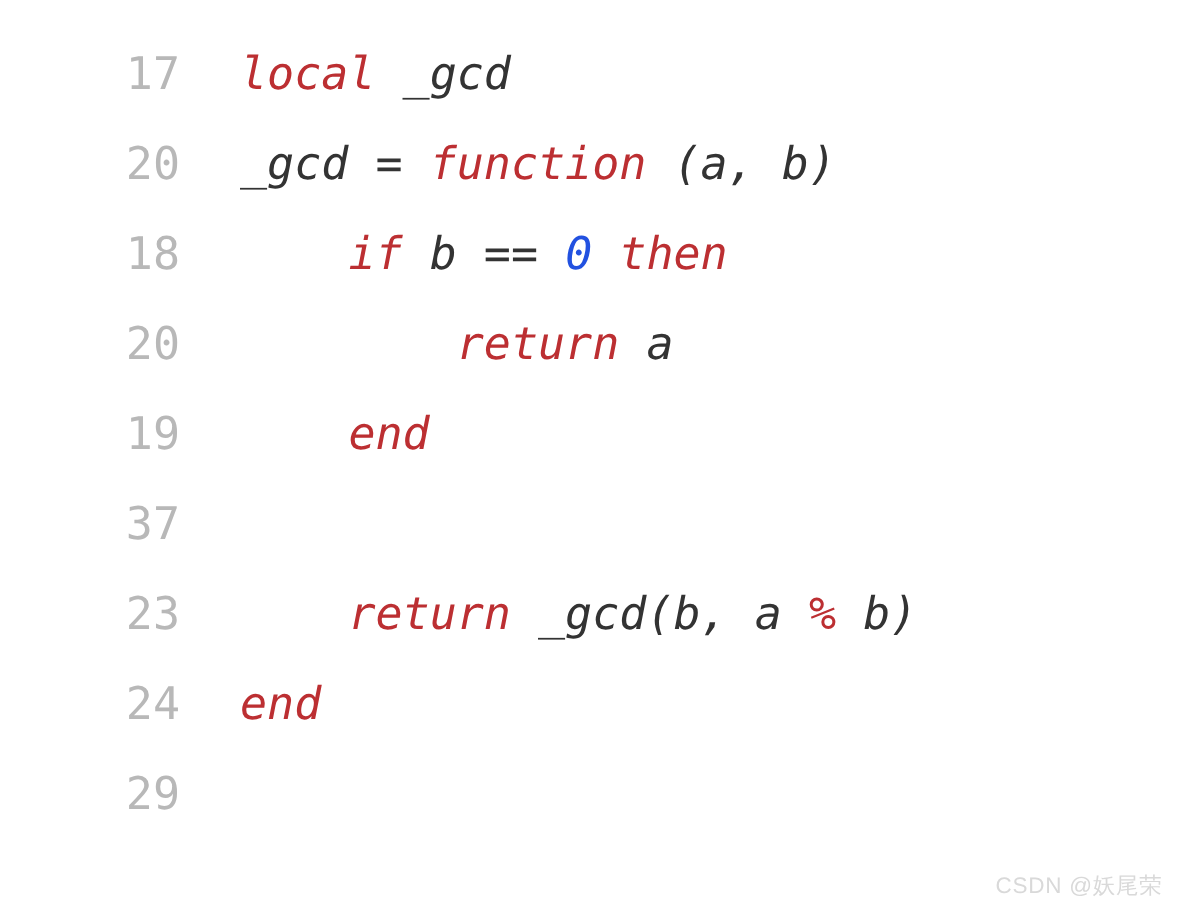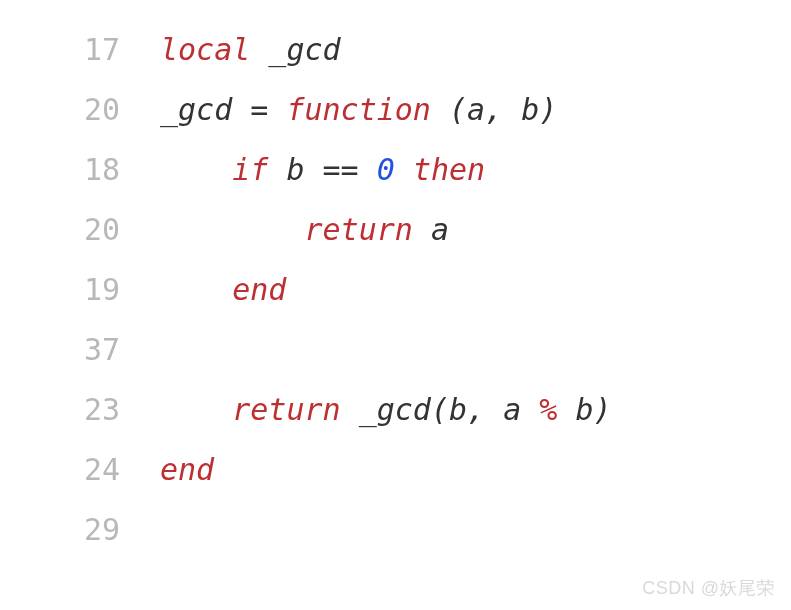--- a/index.html
+++ b/index.html
@@ -54,7 +54,7 @@
       position: absolute;
       bottom: 10px;
       right: 16px;
-      font-size: 18px;
+      font-size: 15px;
       color: #d9d9d9;
       font-family: -apple-system, "Helvetica Neue", Arial, sans-serif;
       letter-spacing: 0.5px;

